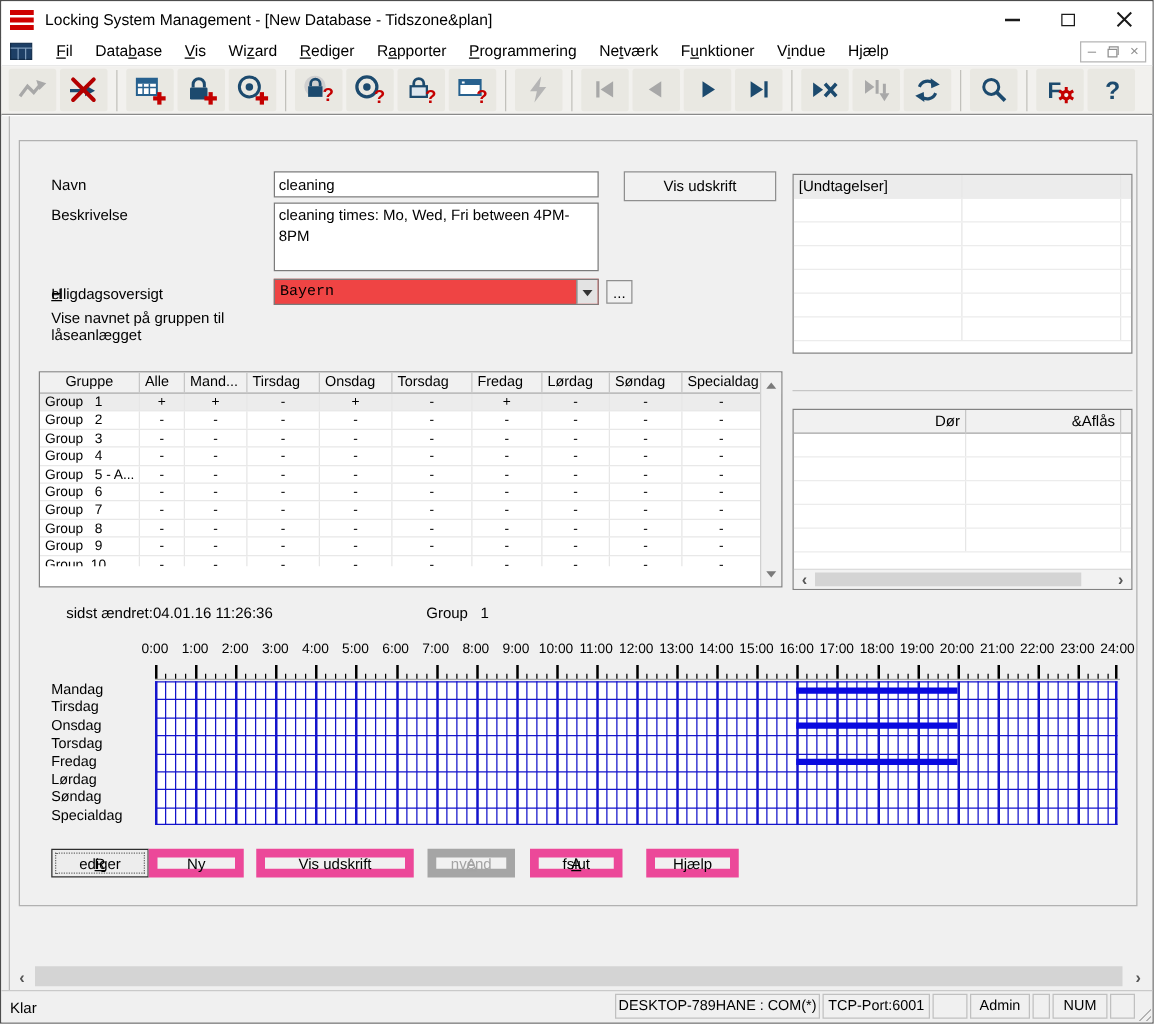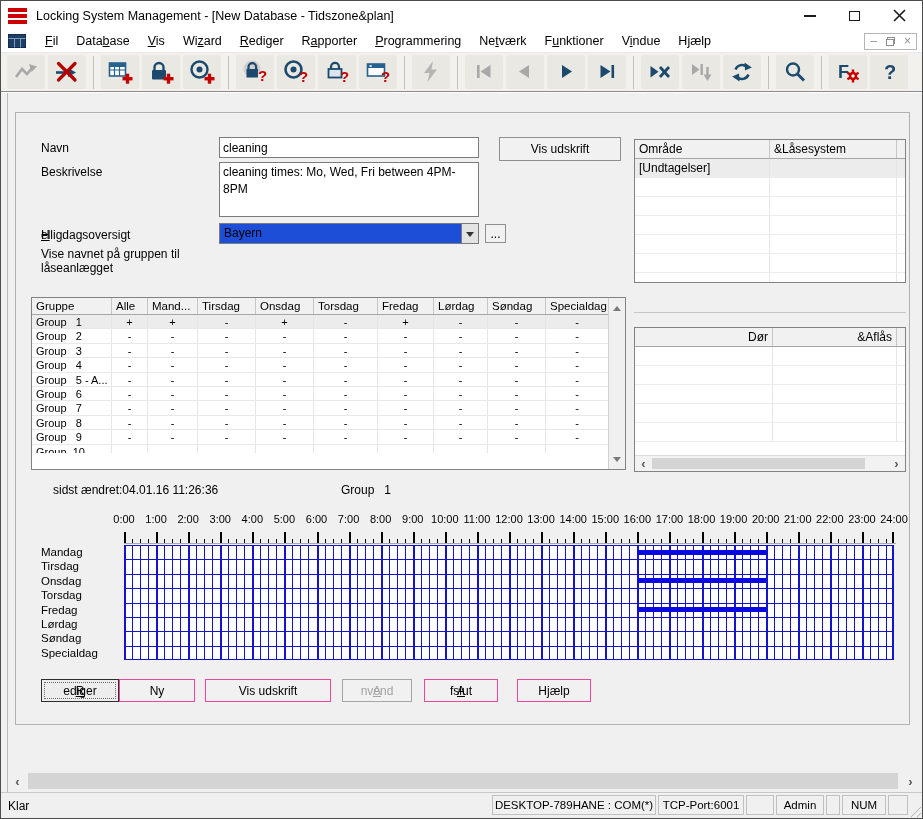--- a/index.html
+++ b/index.html
@@ -312,10 +312,6 @@
       <div class="flabel" style="left:25px;top:134px;width:172px;white-space:normal;line-height:14px;">Vise navnet på gruppen til låseanlægget</div>
 
       <div class="wtable" style="left:618px;top:26px;width:272px;height:144px;">
-        <div class="thead" style="height:19px;line-height:18px;font-size:12px;" id="omrade-head">
-            <div class="th" style="width: 135px;">Område</div>
-            <div class="th" style="width: 127px;">&amp;Låsesystem</div>
-          </div>
         <div id="omrade-body">
             <div class="trow sel" style="height: 19px; line-height: 18px; border-bottom: 1px solid rgb(236, 236, 236); font-size: 12px;">
               <div class="td" style="width: 135px;">[Undtagelser]</div>

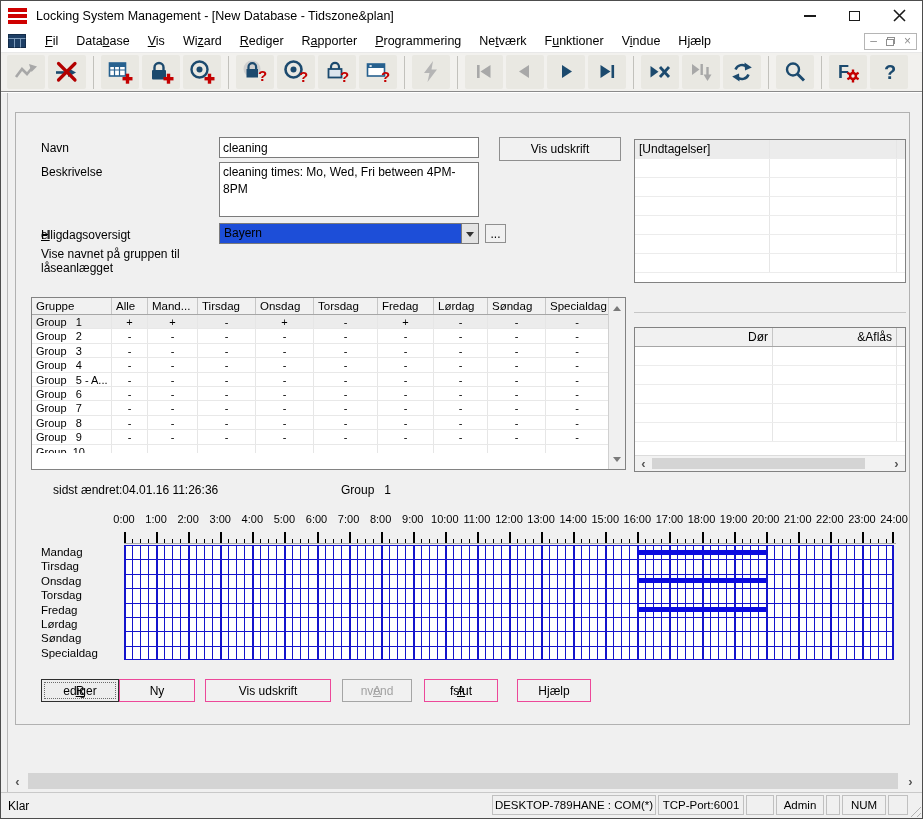--- a/index.html
+++ b/index.html
@@ -37,7 +37,7 @@
   .tinput{background:#fff;border:1px solid #7b7b7b;padding:1px 3px;font-family:"Liberation Sans",sans-serif;font-size:12px;line-height:17px;}
   textarea.tinput{resize:none;overflow:hidden;}
   .btn{background:#f1f1f1;border:1px solid #8f8f8f;display:flex;align-items:center;justify-content:center;font-size:12px;cursor:pointer;}
-  .combo{background:#1d4ed8;border:1px solid #7b7b7b;}
+  .combo{background:#ef4444;border:1px solid #7b7b7b;font-family:Liberation Mono, monospace;}
   .combo .cval{position:absolute;left:4px;top:0;line-height:19px;font-size:12px;}
   .combo .carrow{position:absolute;right:0;top:0;bottom:0;width:17px;background:#e3e3e3;border-left:1px solid #7b7b7b;display:flex;align-items:center;justify-content:center;}
   .combo .carrow::after{content:"";width:0;height:0;border:4px solid transparent;border-top:5px solid #333;margin-top:5px;}

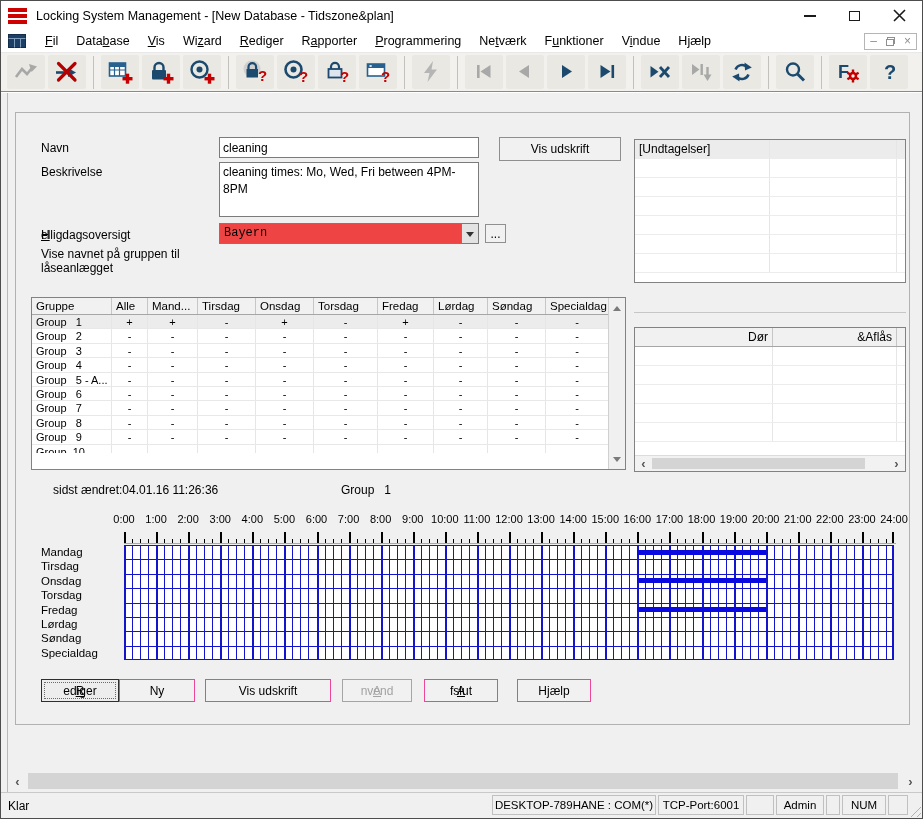--- a/index.html
+++ b/index.html
@@ -346,7 +346,7 @@
 
       <div class="wtable" style="left:15px;top:184px;width:595px;height:173px;">
         <div class="thead" style="height:17px;line-height:16px;font-size:11.5px;" id="group-head">
-            <div class="th" style="width: 80px;">Gruppe</div>
+            <div class="th" style="width: 80px; text-align: center;">Gruppe</div>
             <div class="th" style="width: 36px;">Alle</div>
             <div class="th" style="width: 50px;">Mand...</div>
             <div class="th" style="width: 58px;">Tirsdag</div>

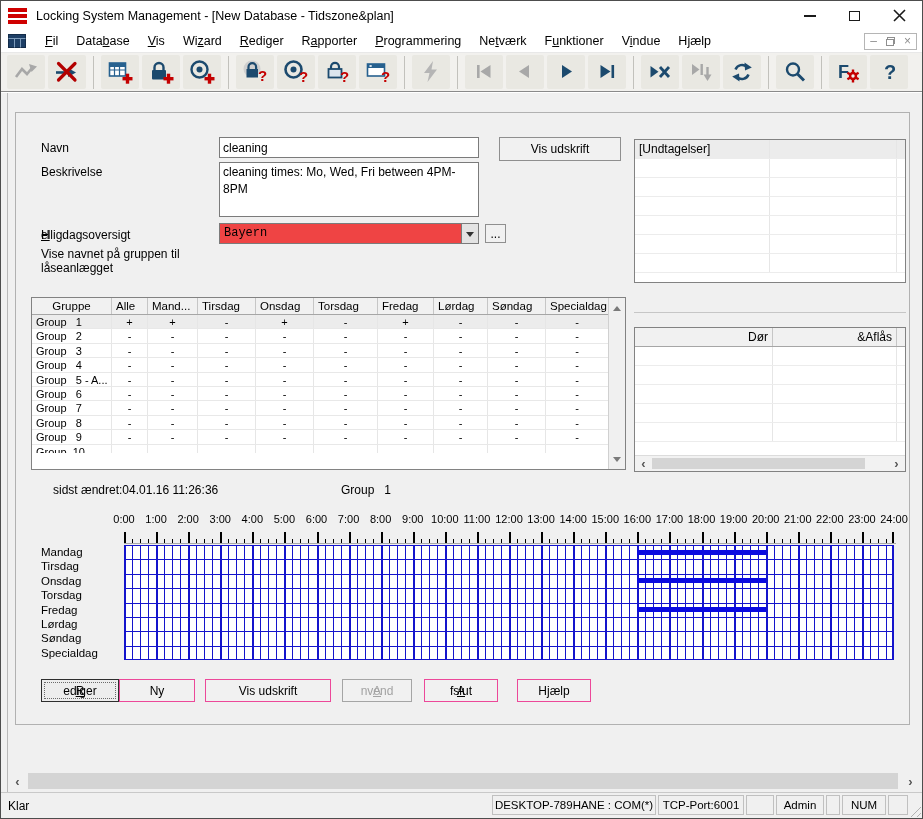--- a/index.html
+++ b/index.html
@@ -65,7 +65,7 @@
   .gline{position:absolute;}
   .gbar{position:absolute;}
   
-  .abtn{height:23px;background:#f1f1f1;border:1px solid #ec4899;display:flex;align-items:center;justify-content:center;font-size:12px;cursor:pointer;}
+  .abtn{height:23px;background:#f1f1f1;border:7px solid #ec4899;display:flex;align-items:center;justify-content:center;font-size:12px;cursor:pointer;}
   .abtn.focused{border:1px solid #2e2e2e;outline:1px dotted #6b6b6b;outline-offset:-4px;background:#ededed;}
   .abtn.disabled{color:#a3a3a3;border-color:#a5a5a5;cursor:default;}
   

